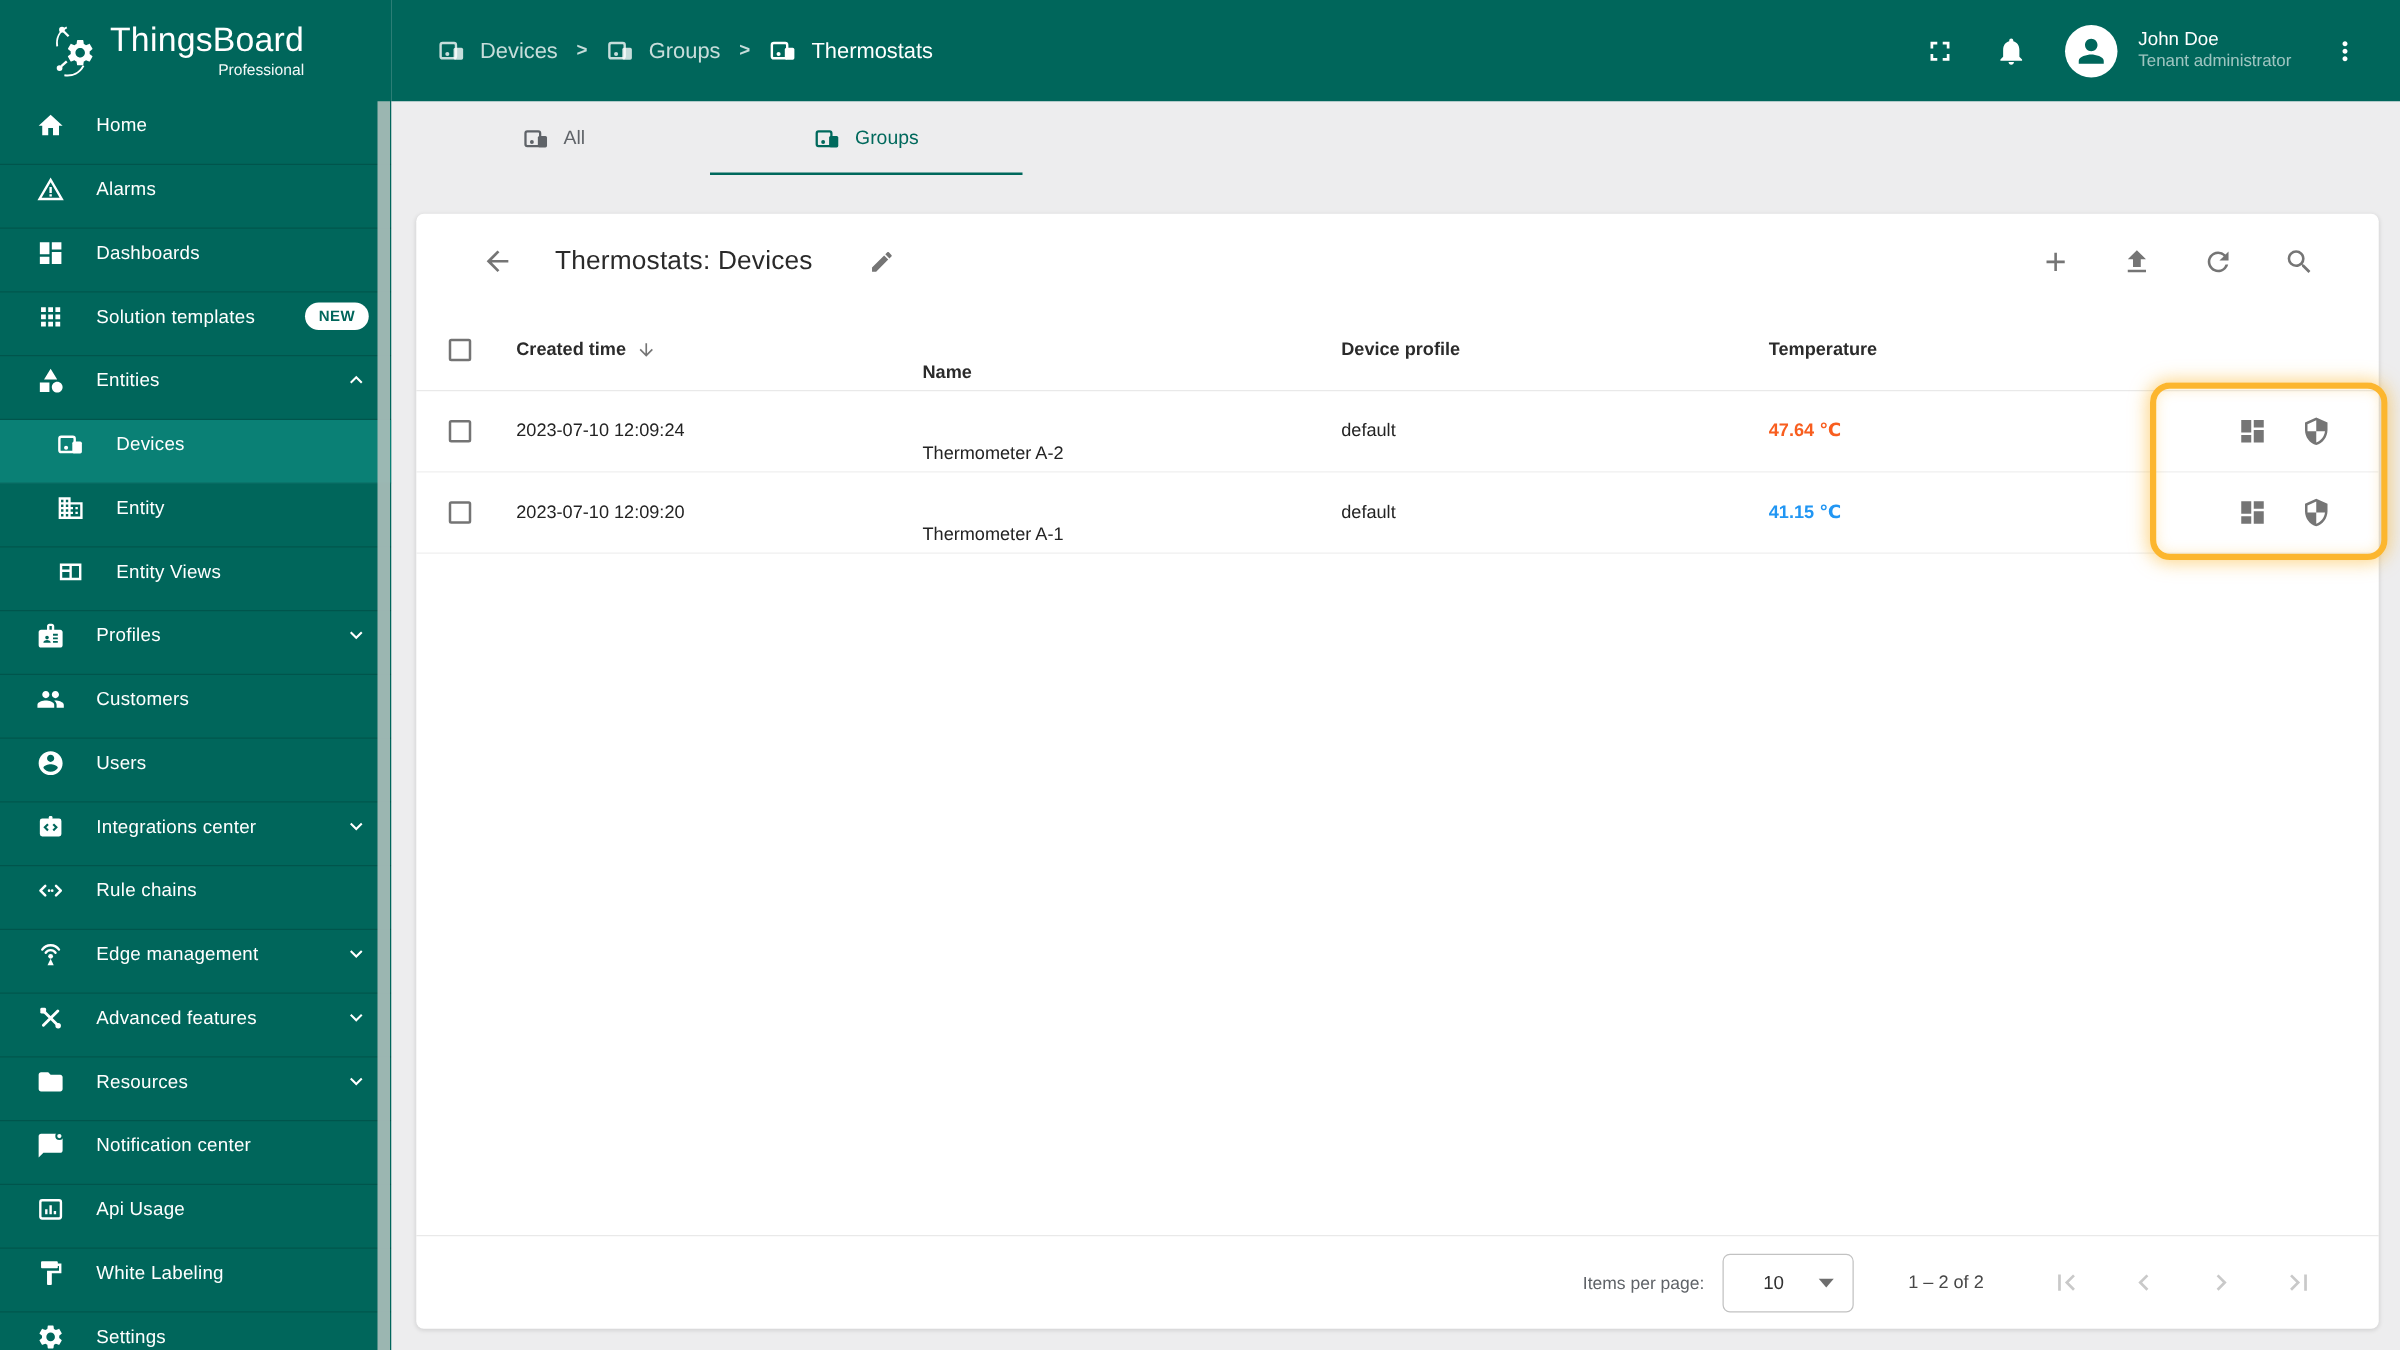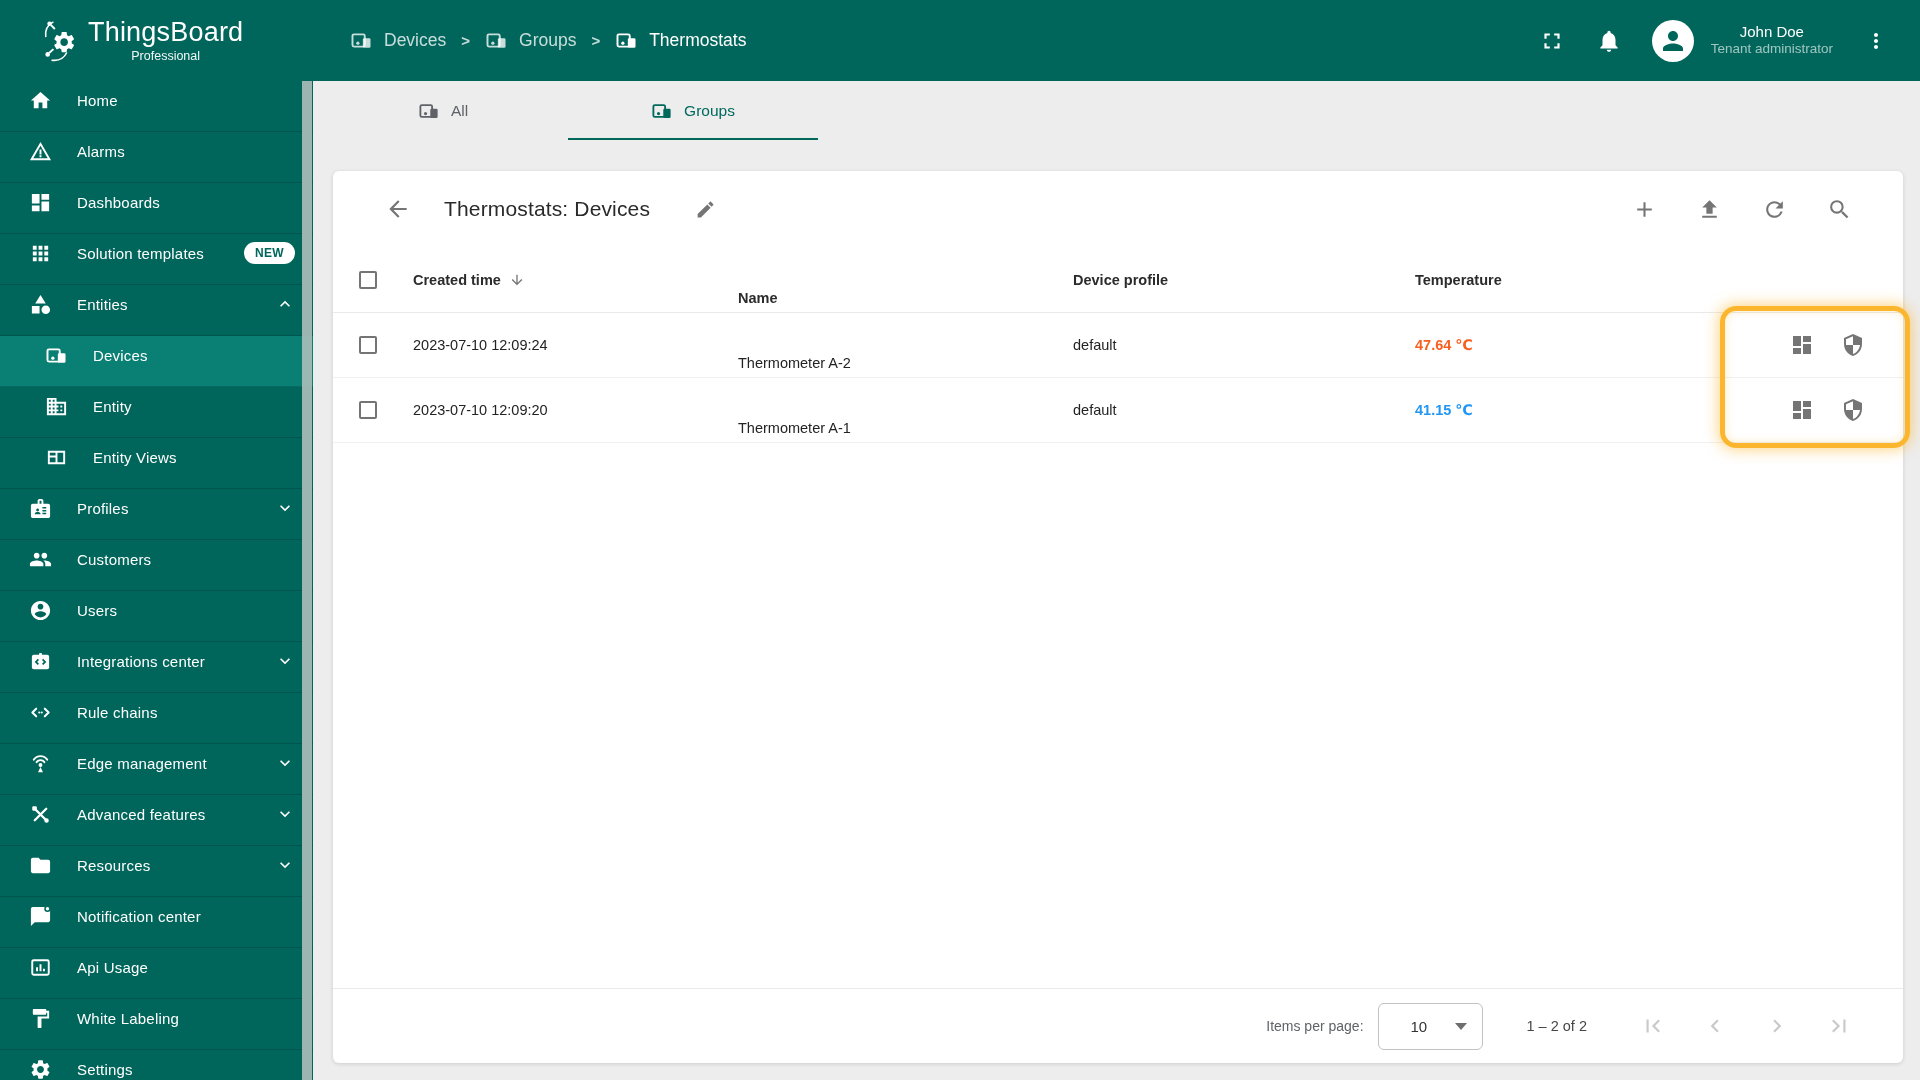--- a/index.html
+++ b/index.html
@@ -42,7 +42,7 @@
   .crumb svg{width:23px;height:23px;}
   .crumb.current{color:#fff;}
   .crumb-sep{color:rgba(255,255,255,.78);font-size:15px;font-weight:700;}
-  .top-right{margin-left:auto;display:flex;align-items:center;gap:29px;text-align:center;}
+  .top-right{margin-left:auto;display:flex;align-items:center;gap:29px;}
   .icon-btn{width:28px;height:28px;color:#fff;cursor:pointer;display:flex;align-items:center;justify-content:center;}
   .icon-btn svg{width:26px;height:26px;}
   .avatar{width:42px;height:42px;border-radius:50%;background:#fff;display:flex;align-items:center;justify-content:center;cursor:pointer;}

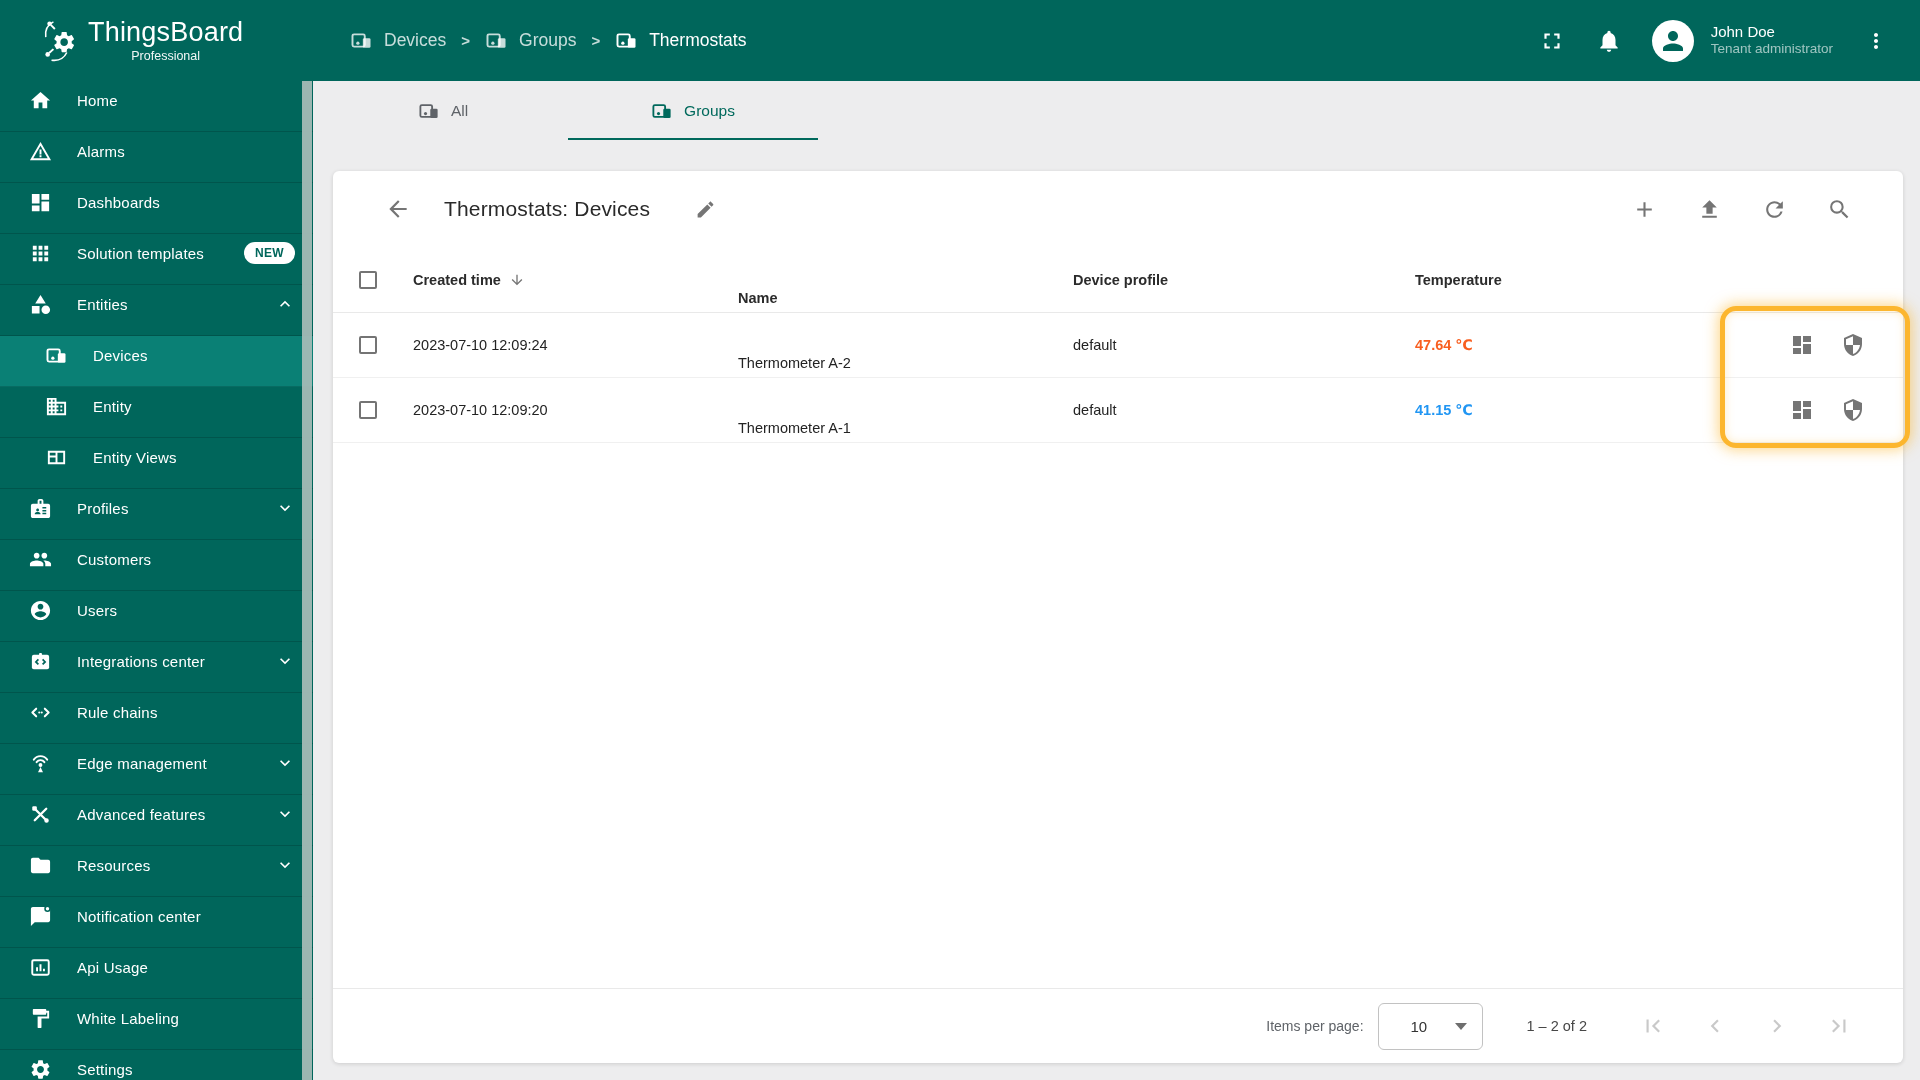--- a/index.html
+++ b/index.html
@@ -23,7 +23,7 @@
   .logo-block{height:81px;display:flex;align-items:center;padding-left:40px;gap:2px;}
   .logo-text{line-height:1;}
   .logo-name{font-size:27px;font-weight:500;letter-spacing:.2px;}
-  .logo-sub{font-size:12.5px;text-align:center;margin-top:4px;opacity:.95;}
+  .logo-sub{font-size:12.5px;text-align:right;margin-top:4px;opacity:.95;}
   .nav-item{height:51px;display:flex;align-items:center;padding:0 18px 12px 29px;border-bottom:1px solid rgba(0,0,0,.16);cursor:pointer;}
   .nav-item .nav-icon{width:23px;height:23px;margin-right:25px;flex:none;}
   .nav-item .nav-icon svg{width:23px;height:23px;}

